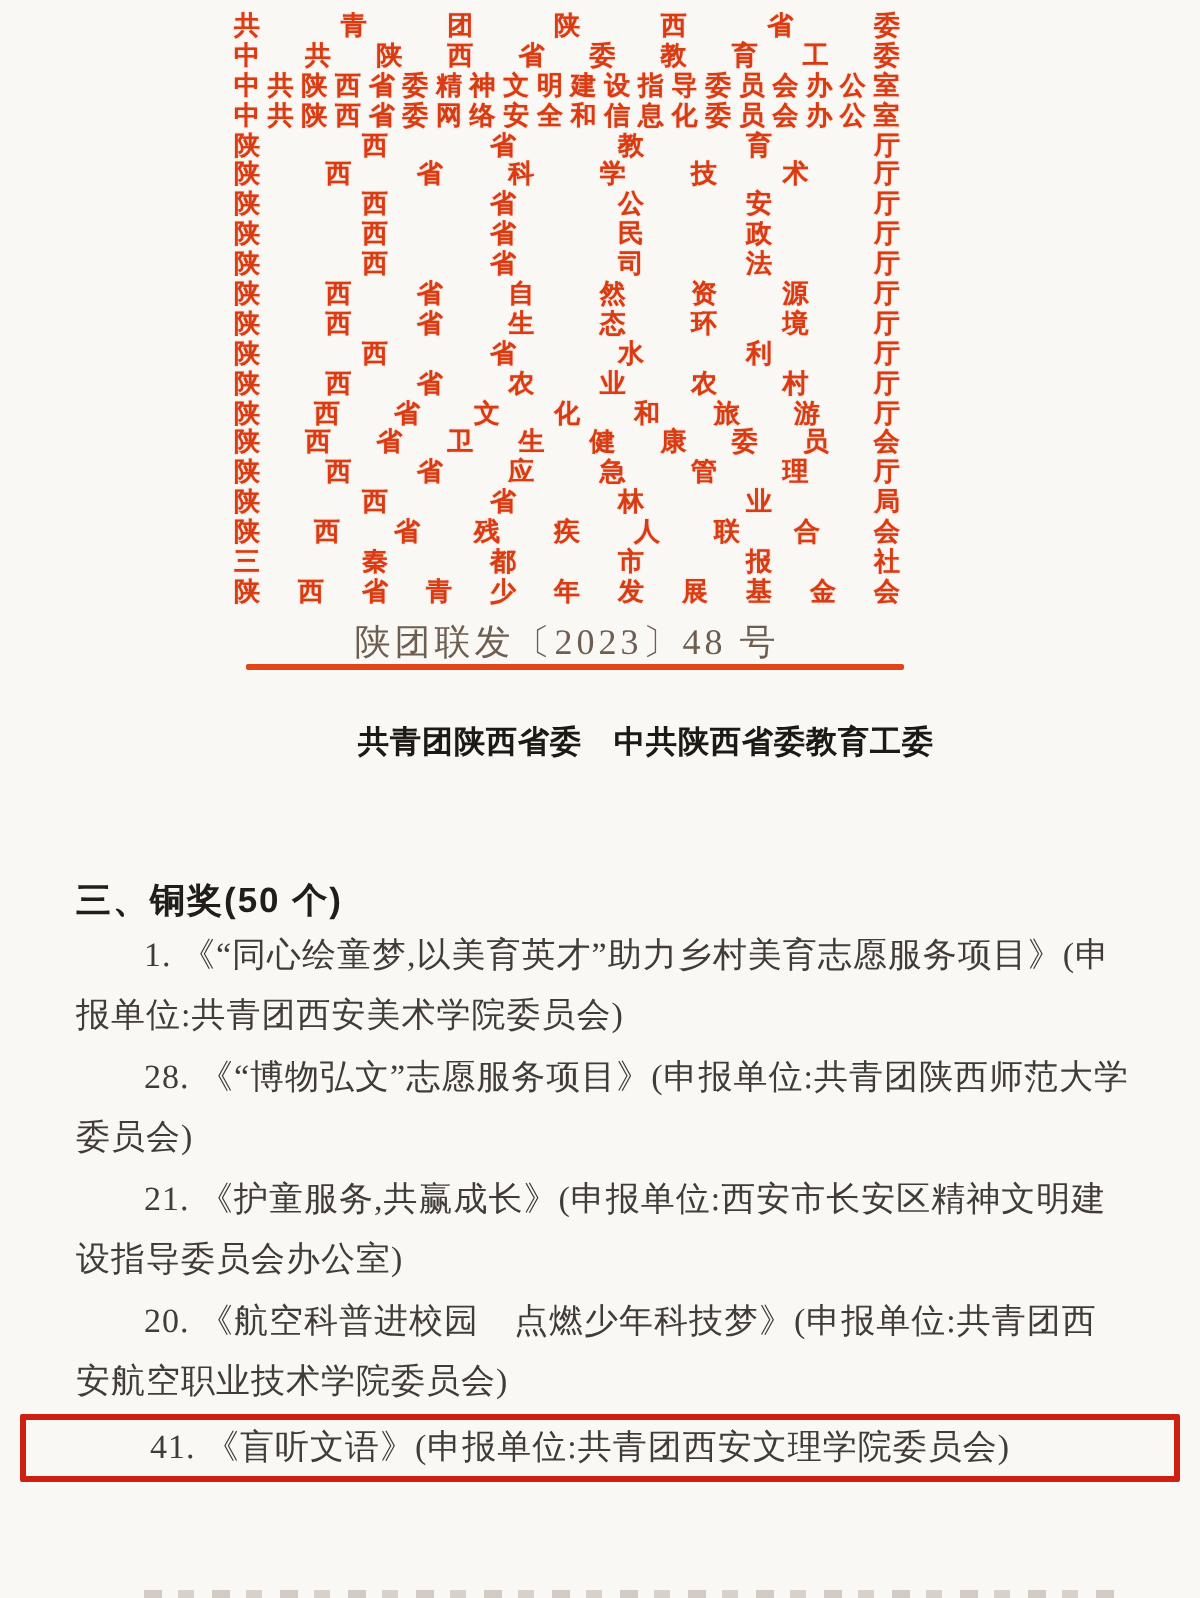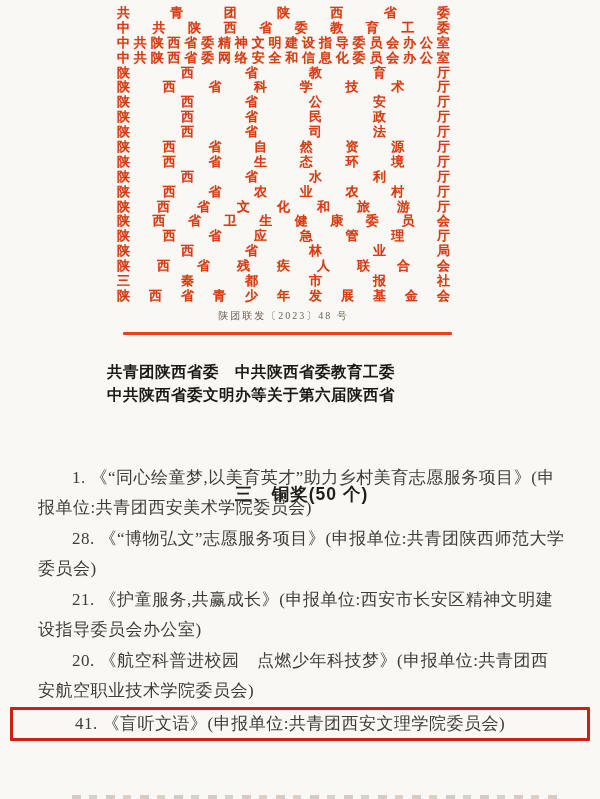--- a/index.html
+++ b/index.html
@@ -29,7 +29,7 @@
   .doc-number{
     position:absolute;left:117px;top:309px;width:333px;
     text-align:center;
-    font-size:10px;letter-spacing:2px;color:#6e5e52;
+    font-size:18px;letter-spacing:2px;color:#6e5e52;
   }
 
   

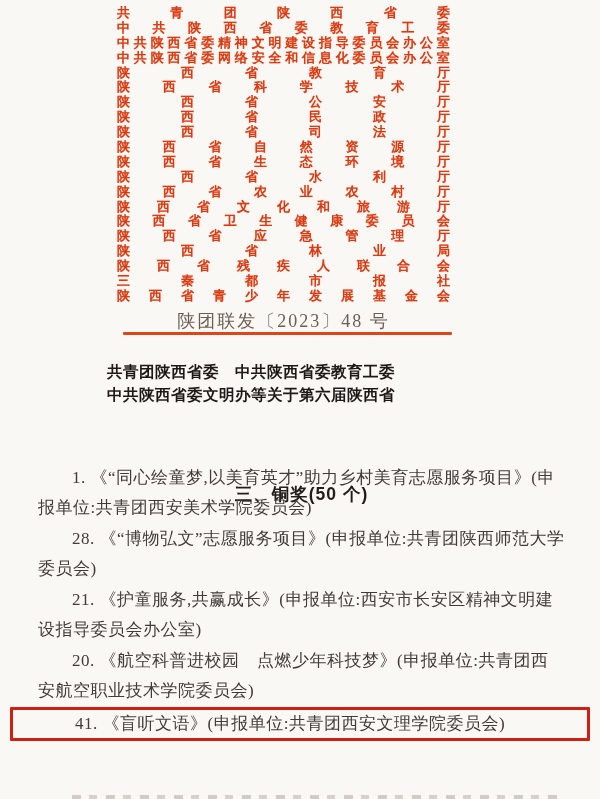--- a/index.html
+++ b/index.html
@@ -41,7 +41,7 @@
   
   .doc-title{
     position:absolute;left:107px;top:360px;width:360px;
-    text-align:left;
+    text-align:right;
     font-size:15.5px;font-weight:bold;line-height:23px;
     color:#1c1916;
     font-family:"Liberation Serif","DejaVu Serif",serif;

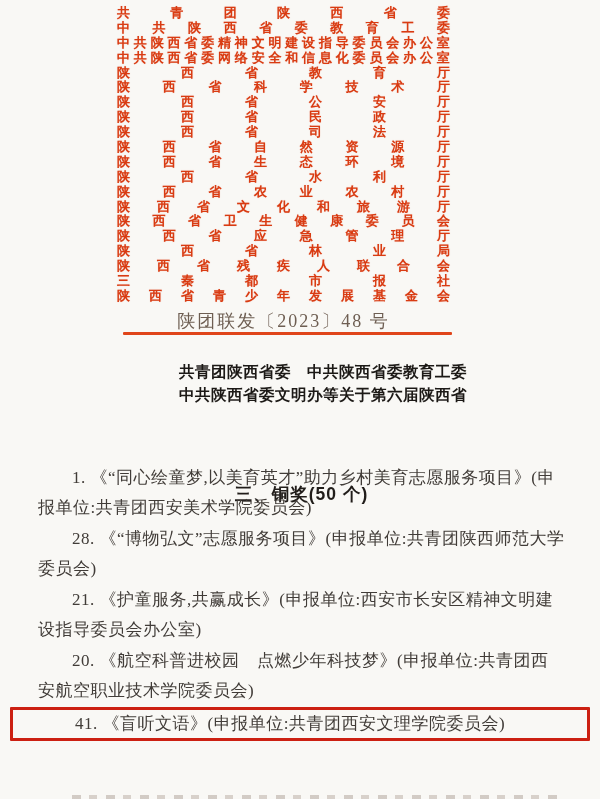--- a/index.html
+++ b/index.html
@@ -317,7 +317,6 @@
 
   <div class="doc-title" id="doc-title">
       <div>共青团陕西省委　中共陕西省委教育工委</div>
-      <div>中共陕西省委文明办等关于第六届陕西省</div>
     </div>
 
   <div class="section-heading">三、铜奖(50 个)</div>

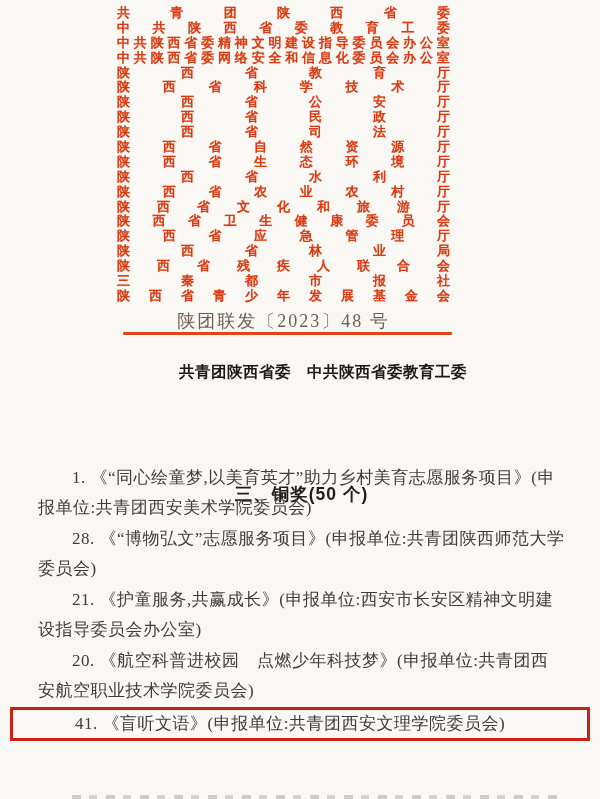--- a/index.html
+++ b/index.html
@@ -51,11 +51,10 @@
   
   .section-heading{
     position:absolute;left:38px;top:438px;width:527px;
-    text-align:center;
+    text-align:left;
     font-size:17.5px;font-weight:bold;color:#211d1a;
     font-family:"Liberation Sans","DejaVu Sans",sans-serif;
     letter-spacing:1px;
-    margin-top:44px;
   }
 
   

